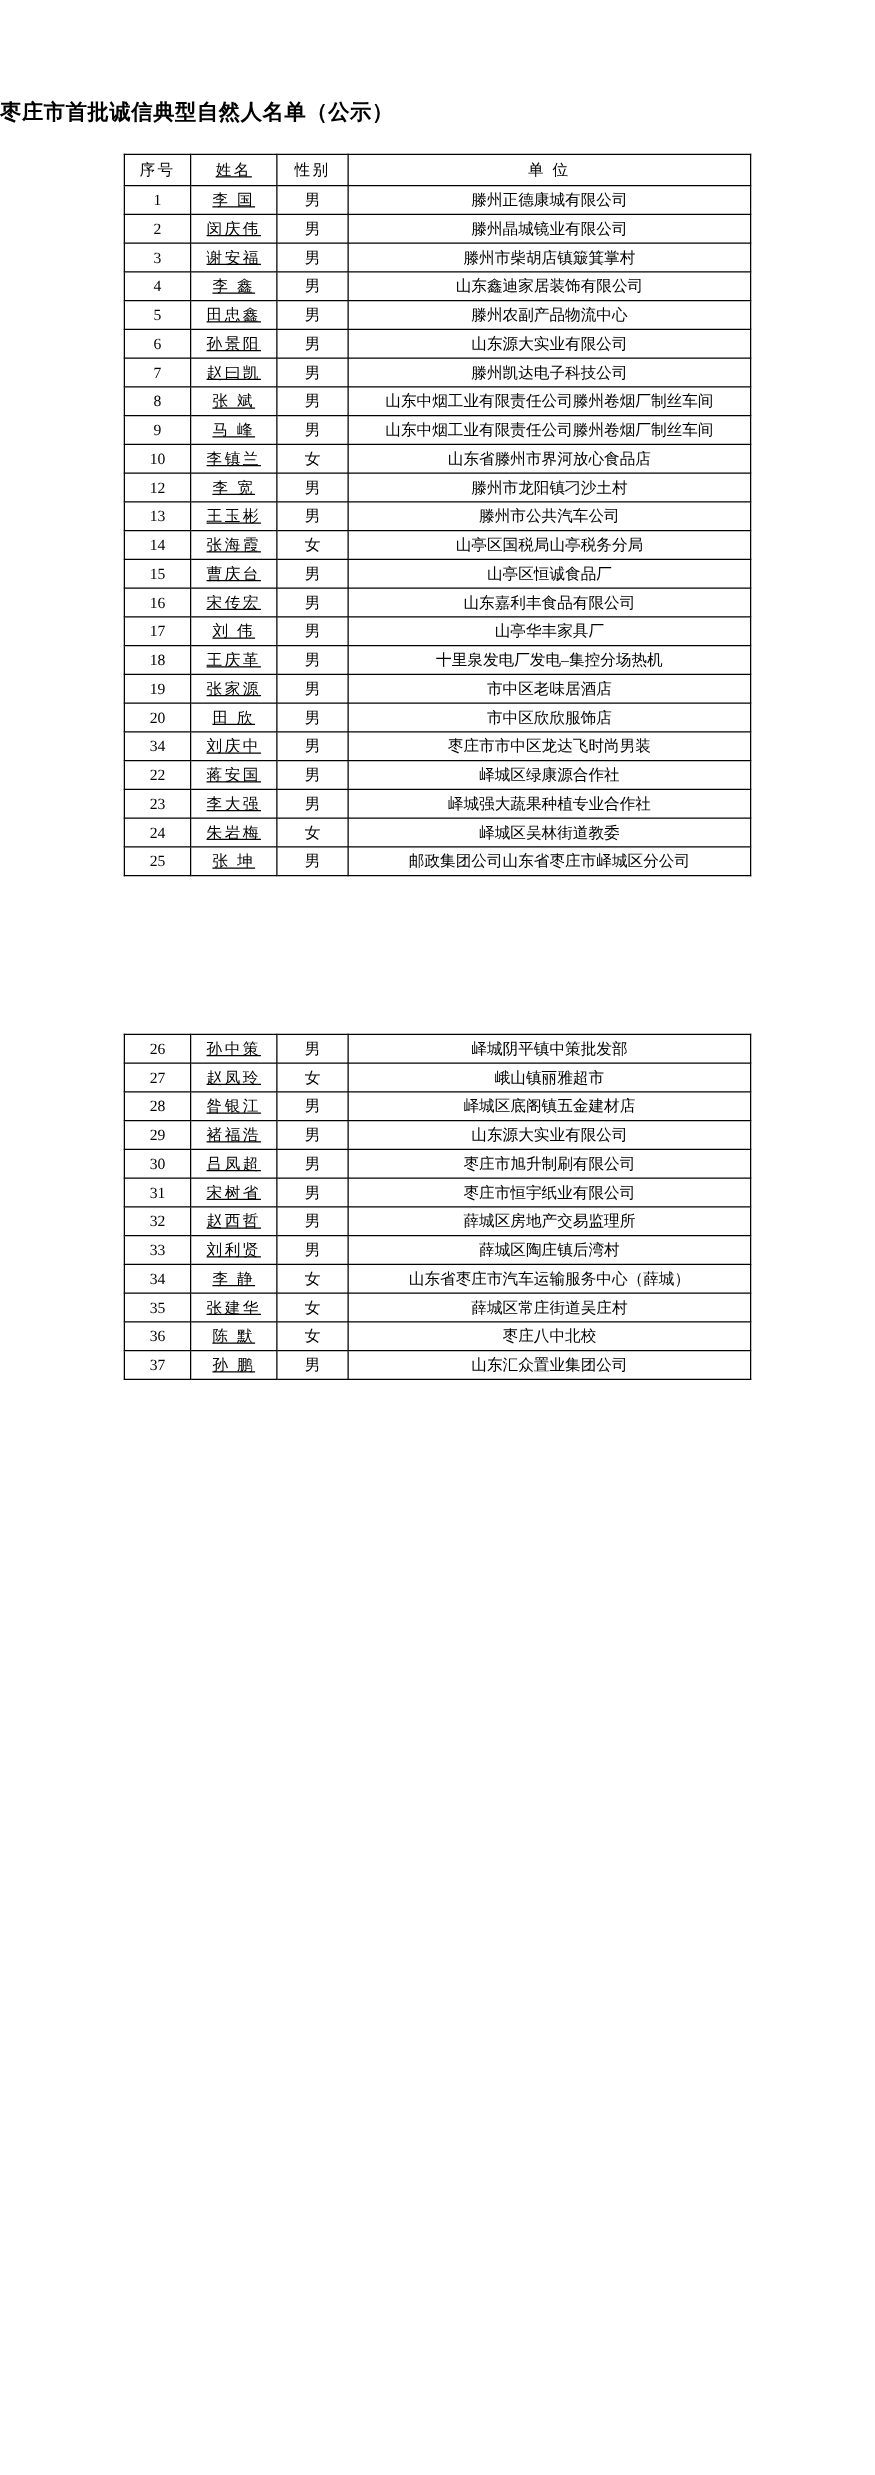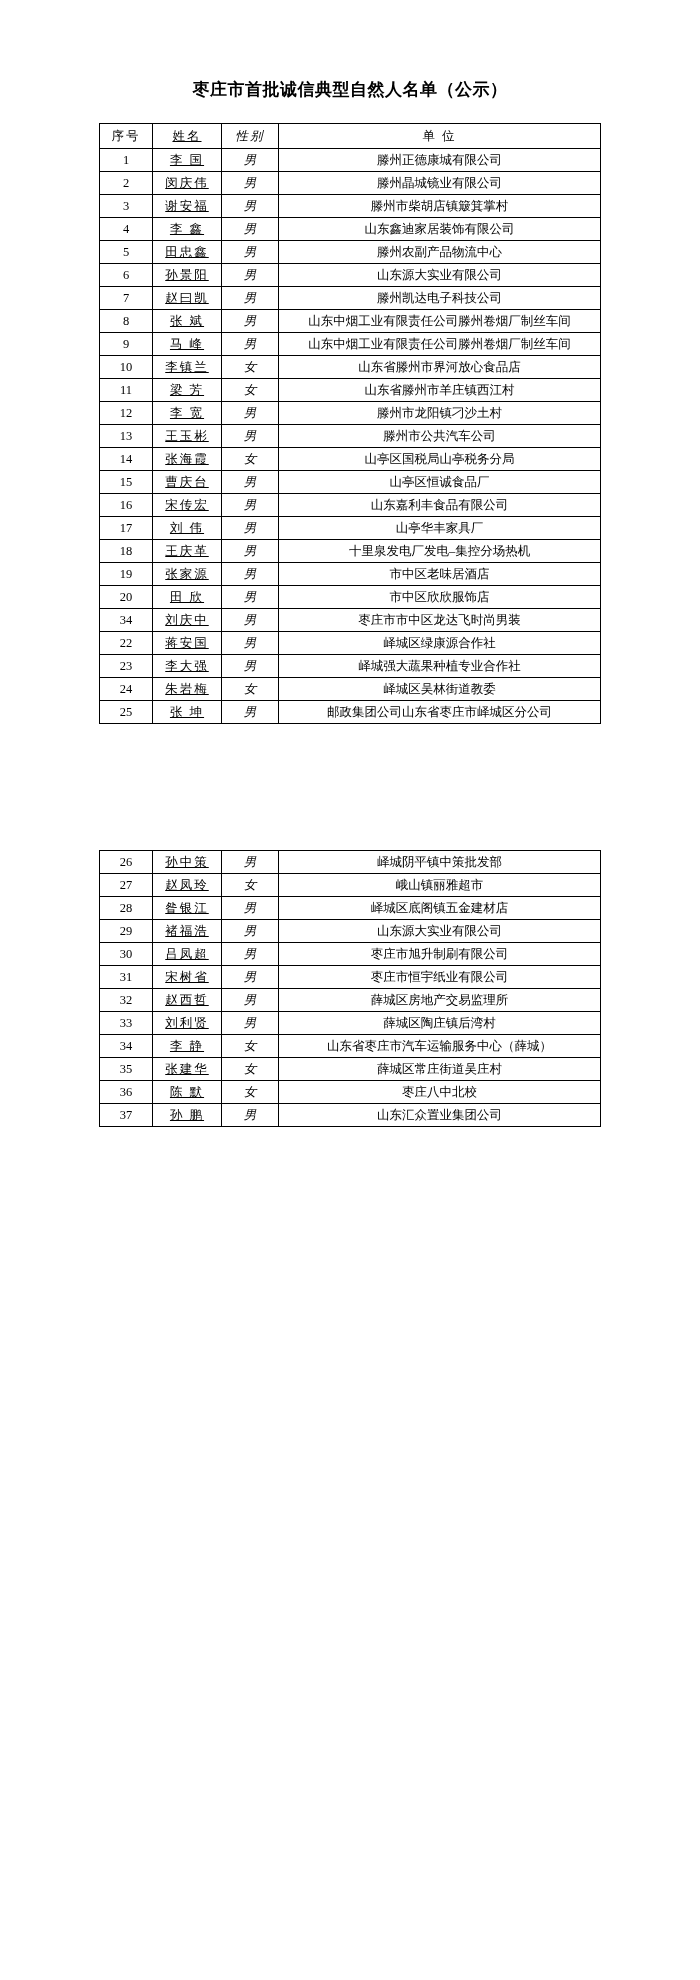--- a/index.html
+++ b/index.html
@@ -21,7 +21,7 @@
     padding: 0;
   }
   .doc-title {
-    text-align: center;
+    text-align: left;
     font-size: 17px;
     font-weight: bold;
     letter-spacing: 0.5px;

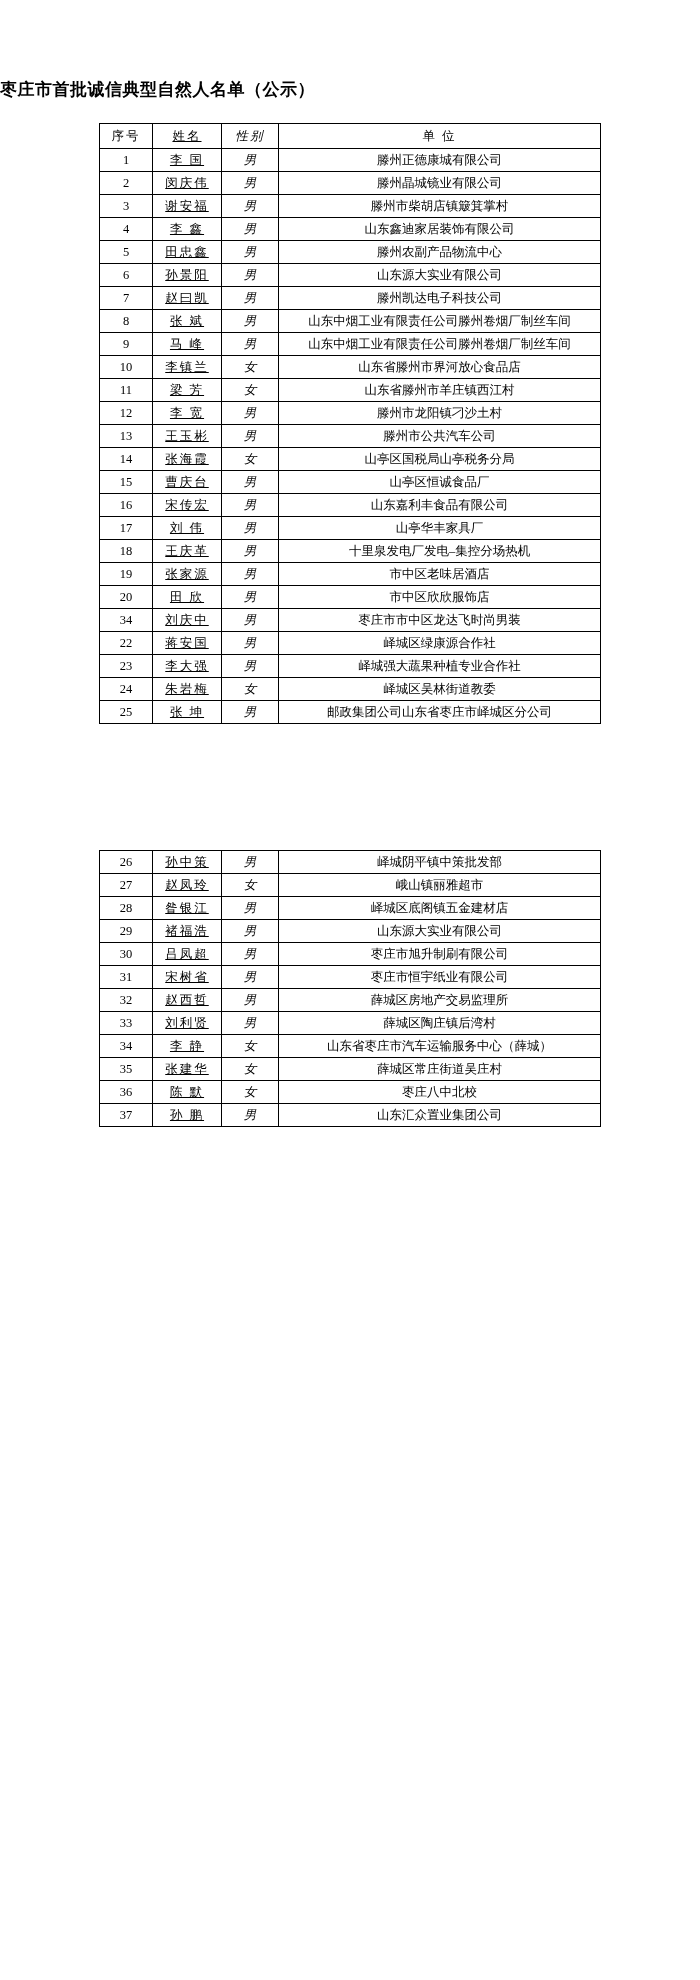--- a/index.html
+++ b/index.html
@@ -57,7 +57,7 @@
   }
   .col-seq { width: 50px; }
   .col-name { width: 66px; letter-spacing: 2px; text-decoration: underline; }
-  .col-sex { width: 54px; font-style: italic; }
+  .col-sex { width: 54px; }
   .col-unit { width: auto; }
   .head-unit { letter-spacing: 8px; }
   .gap { height: 118px; }

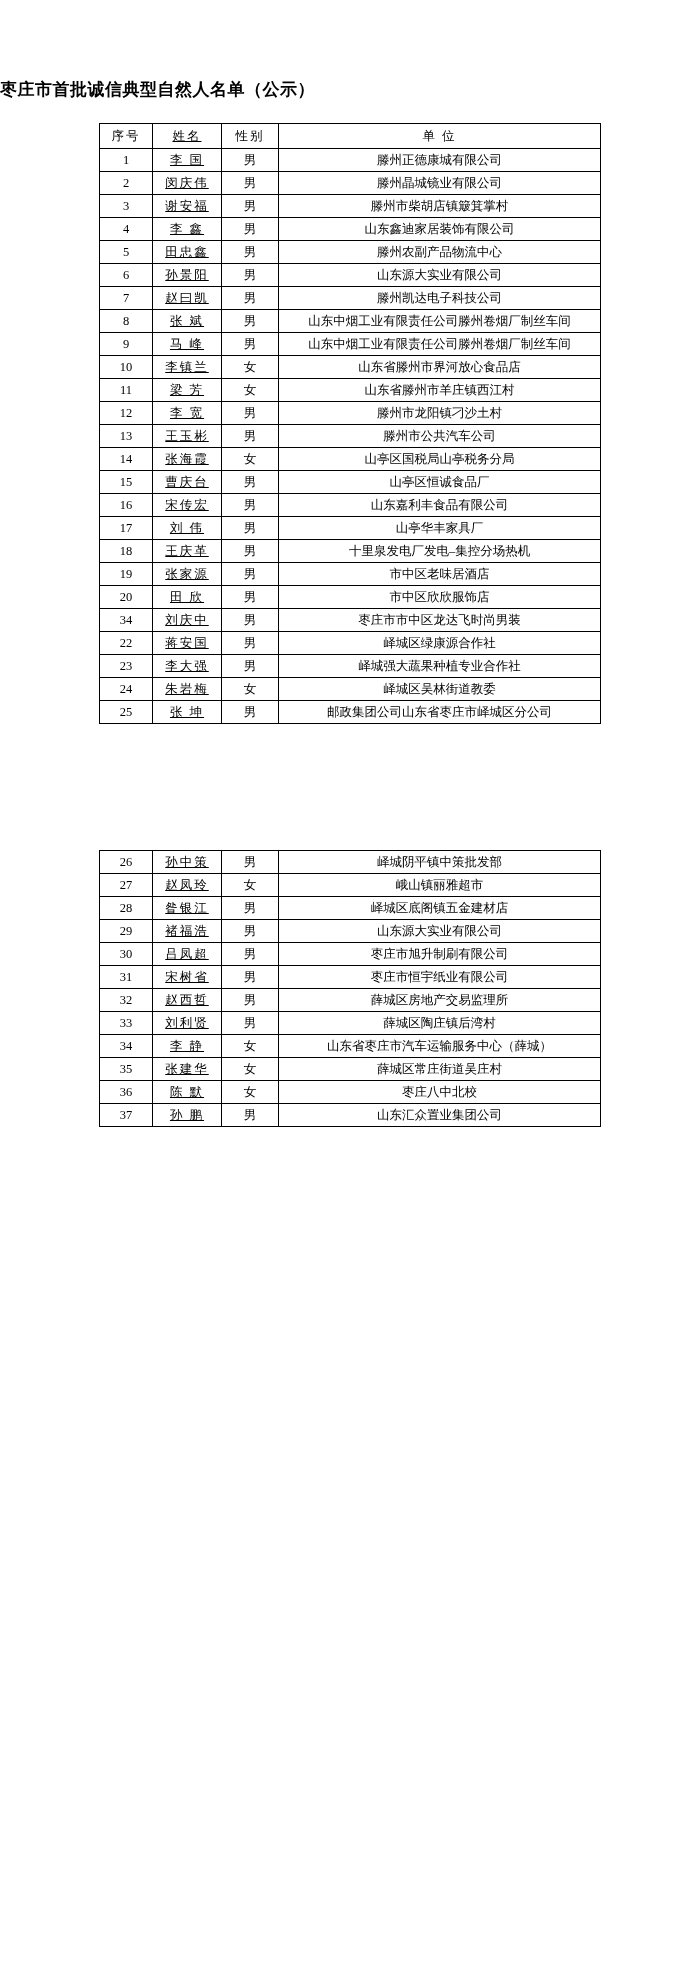--- a/index.html
+++ b/index.html
@@ -142,12 +142,6 @@
             <td class="col-unit">山东省滕州市界河放心食品店</td>
           </tr>
           <tr>
-            <td class="col-seq">11</td>
-            <td class="col-name">梁 芳</td>
-            <td class="col-sex">女</td>
-            <td class="col-unit">山东省滕州市羊庄镇西江村</td>
-          </tr>
-          <tr>
             <td class="col-seq">12</td>
             <td class="col-name">李 宽</td>
             <td class="col-sex">男</td>

